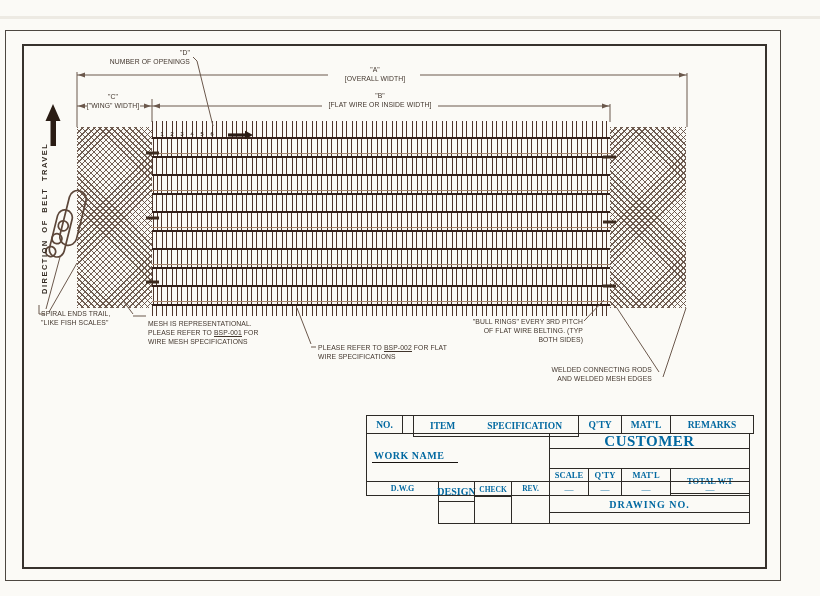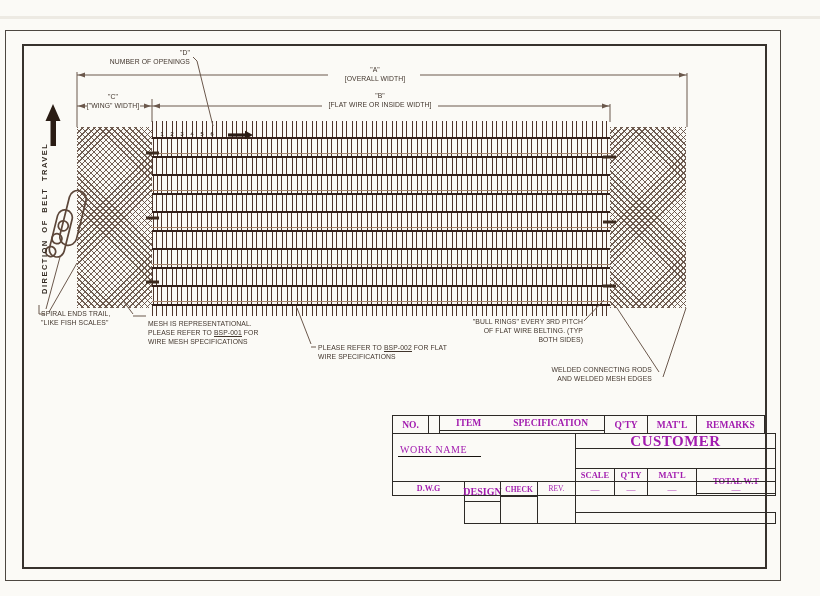--- a/index.html
+++ b/index.html
@@ -48,7 +48,7 @@
       word-spacing:3px;color:#332a22;white-space:nowrap}
 
   
-  #title-block{left:392px;top:415px;width:384px;height:155px;font-family:"Liberation Serif",serif;color:#a21caf}
+  #title-block{left:366px;top:415px;width:384px;height:155px;font-family:"Liberation Serif",serif;color:#0369a1}
   .tcell{position:absolute;border:1px solid #2d2a26;box-sizing:border-box;display:flex;
          align-items:center;justify-content:center;text-align:center;background:transparent}
   .tb-no{left:0;top:0;width:37px;height:19px;font-size:9.5px;font-weight:bold}

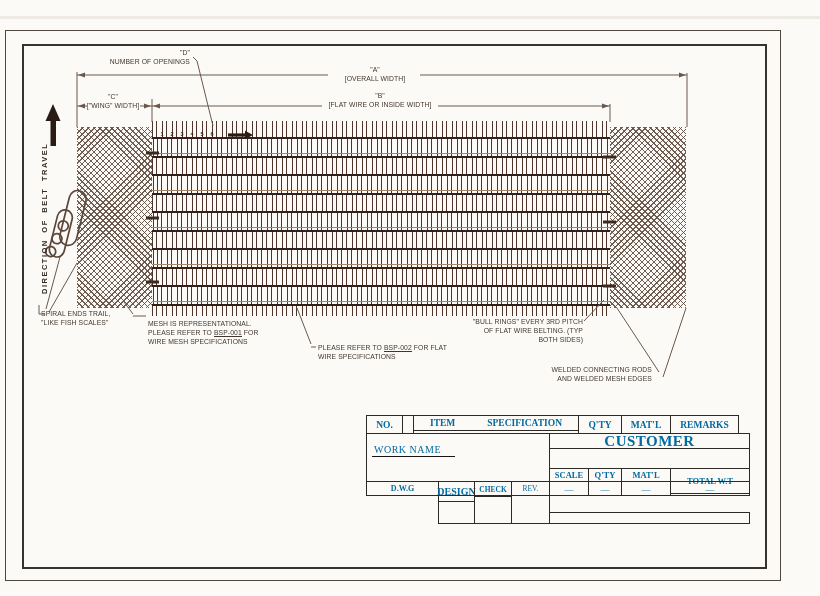--- a/index.html
+++ b/index.html
@@ -53,7 +53,7 @@
          align-items:center;justify-content:center;text-align:center;background:transparent}
   .tb-no{left:0;top:0;width:37px;height:19px;font-size:9.5px;font-weight:bold}
   .tb-gap{left:36px;top:0;width:12px;height:19px}
-  .tb-itemspec{left:47px;top:0;width:166px;height:16px;font-size:9.5px;font-weight:bold;justify-content:space-around}
+  .tb-itemspec{left:47px;top:0;width:166px;height:22px;font-size:9.5px;font-weight:bold;justify-content:space-around}
   .tb-qty{left:212px;top:0;width:44px;height:19px;font-size:9.5px;font-weight:bold}
   .tb-matl{left:255px;top:0;width:50px;height:19px;font-size:9.5px;font-weight:bold}
   .tb-remarks{left:304px;top:0;width:69px;height:19px;font-size:9.5px;font-weight:bold}

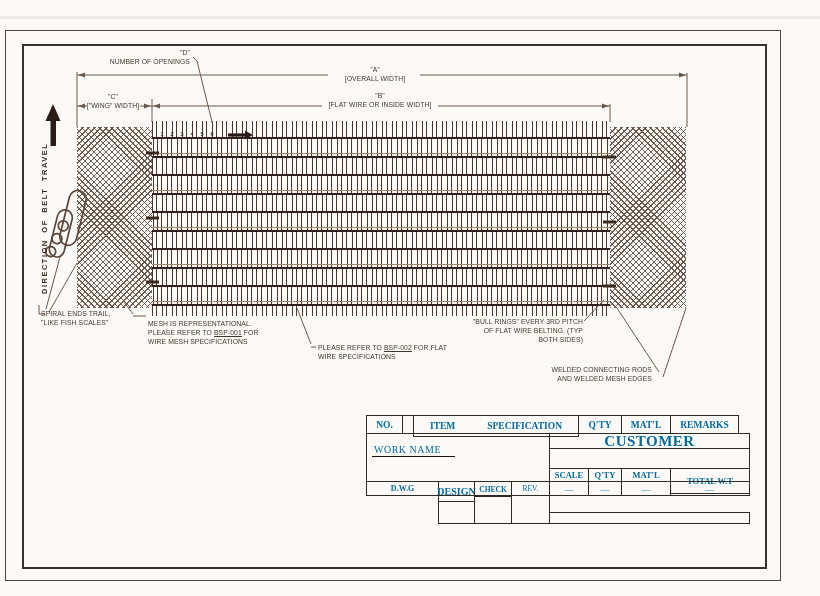--- a/index.html
+++ b/index.html
@@ -56,7 +56,7 @@
   .tb-itemspec{left:47px;top:0;width:166px;height:22px;font-size:9.5px;font-weight:bold;justify-content:space-around}
   .tb-qty{left:212px;top:0;width:44px;height:19px;font-size:9.5px;font-weight:bold}
   .tb-matl{left:255px;top:0;width:50px;height:19px;font-size:9.5px;font-weight:bold}
-  .tb-remarks{left:304px;top:0;width:69px;height:19px;font-size:9.5px;font-weight:bold}
+  .tb-remarks{left:304px;top:0;width:84px;height:19px;font-size:9.5px;font-weight:bold}
   .tb-workname{left:0;top:18px;width:184px;height:49px;flex-direction:column;align-items:stretch;justify-content:flex-start}
   .wn-label{font-size:10px;font-weight:normal;margin:10px 0 0 5px;align-self:flex-start;
             border-bottom:1px solid #17130f;padding:0 14px 1px 2px;letter-spacing:.5px}

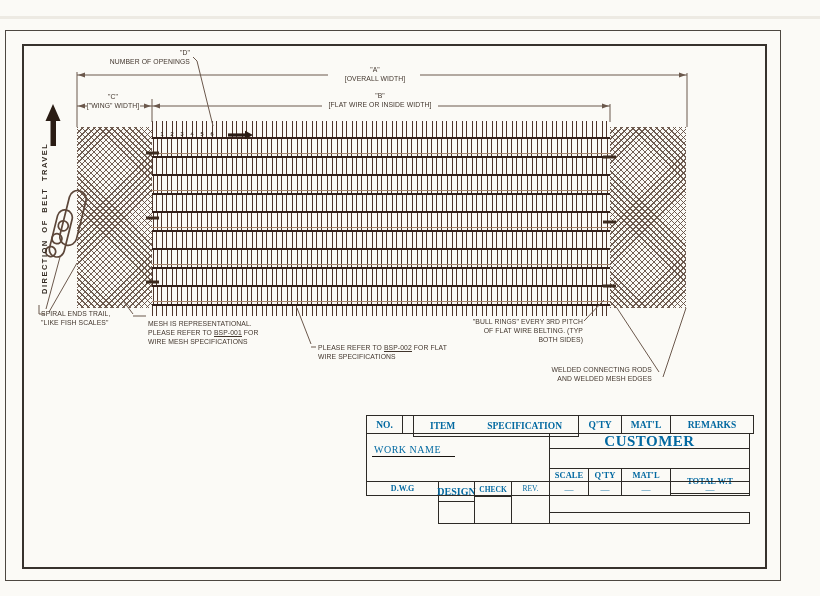--- a/index.html
+++ b/index.html
@@ -58,7 +58,7 @@
   .tb-matl{left:255px;top:0;width:50px;height:19px;font-size:9.5px;font-weight:bold}
   .tb-remarks{left:304px;top:0;width:84px;height:19px;font-size:9.5px;font-weight:bold}
   .tb-workname{left:0;top:18px;width:184px;height:49px;flex-direction:column;align-items:stretch;justify-content:flex-start}
-  .wn-label{font-size:10px;font-weight:normal;margin:10px 0 0 5px;align-self:flex-start;
+  .wn-label{font-size:10px;font-weight:bold;margin:16px 0 0 5px;align-self:flex-start;
             border-bottom:1px solid #17130f;padding:0 14px 1px 2px;letter-spacing:.5px}
   .wn-value{font-size:14.5px;letter-spacing:3px;margin-top:3px;text-align:center}
   .tb-customer{left:183px;top:18px;width:201px;height:16px;font-size:15px;font-weight:bold;letter-spacing:.5px}

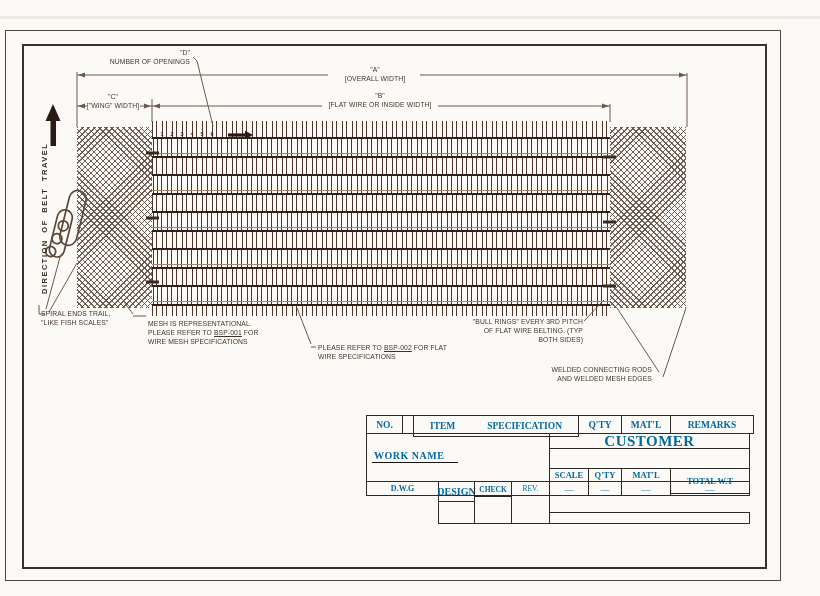--- a/index.html
+++ b/index.html
@@ -70,7 +70,7 @@
   .tb-dwg{left:0;top:66px;width:73px;height:15px;font-size:8px;font-weight:bold}
   .tb-design{left:72px;top:66px;width:37px;height:21px;font-size:10px;font-weight:bold}
   .tb-check{left:108px;top:66px;width:38px;height:16px;font-size:7.5px;font-weight:bold}
-  .tb-rev{left:145px;top:66px;width:39px;height:15px;font-size:7.5px;font-weight:normal}
+  .tb-rev{left:145px;top:66px;width:39px;height:15px;font-size:7.5px;font-weight:bold}
   .tb-sv{left:183px;top:66px;width:40px;height:15px;font-size:9px}
   .tb-qv{left:222px;top:66px;width:34px;height:15px;font-size:9px}
   .tb-mv{left:255px;top:66px;width:50px;height:15px;font-size:9px}

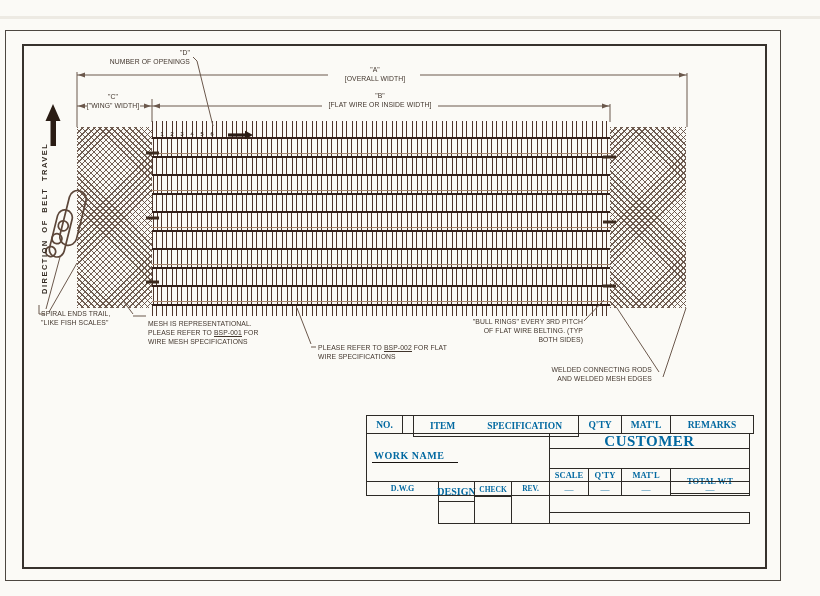--- a/index.html
+++ b/index.html
@@ -237,6 +237,7 @@
     <div class="tcell tb-e1"></div>
     <div class="tcell tb-e2"></div>
     <div class="tcell tb-e3"></div>
+    <div class="tcell tb-drawno">DRAWING NO.</div>
     <div class="tcell tb-drawblank"></div>
 
   </div>

